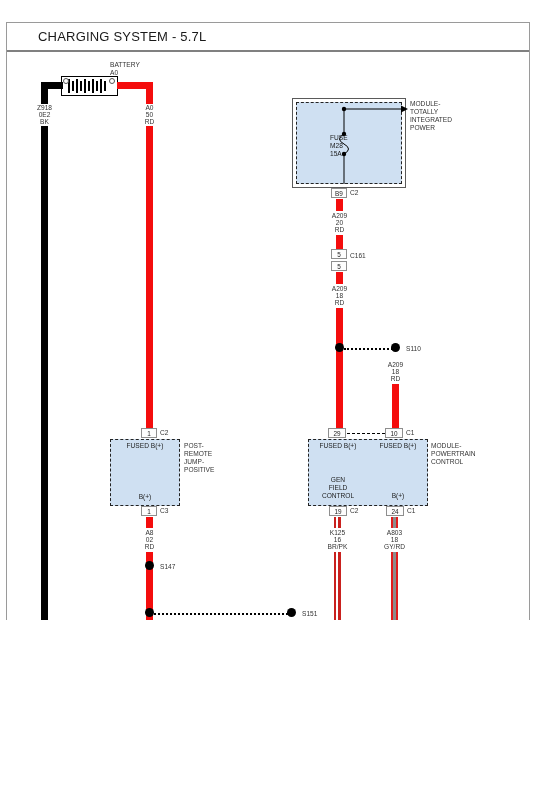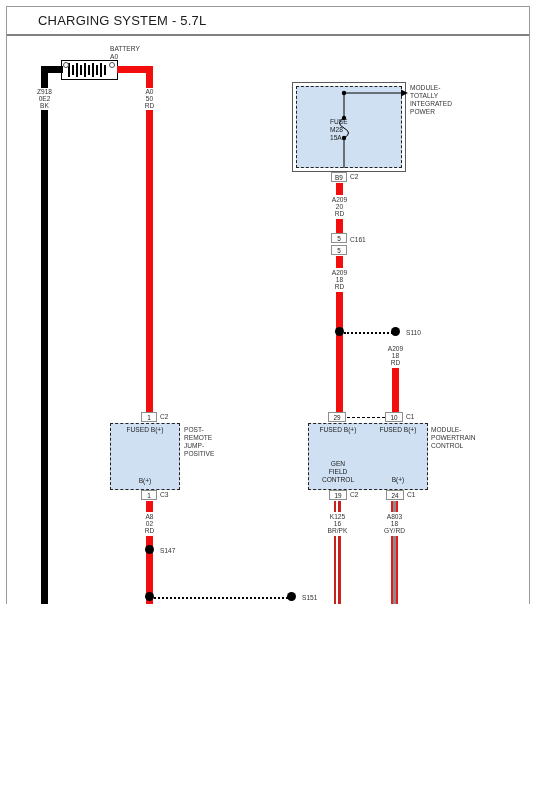--- a/index.html
+++ b/index.html
@@ -4,7 +4,7 @@
 <style>
   html,body{margin:0;padding:0;background:#ffffff;}
   body{font-family:"Liberation Sans",sans-serif;}
-  #page{position:relative;width:538px;height:604px;background:#ffffff;overflow:hidden;}
+  #page{position:relative;width:538px;height:604px;background:#ffffff;overflow:hidden;margin-top:16px;}
 
   
   #frame{position:absolute;left:6px;top:6px;width:524px;height:786px;border:1px solid #9a9a9a;background:#fff;box-sizing:border-box;}

